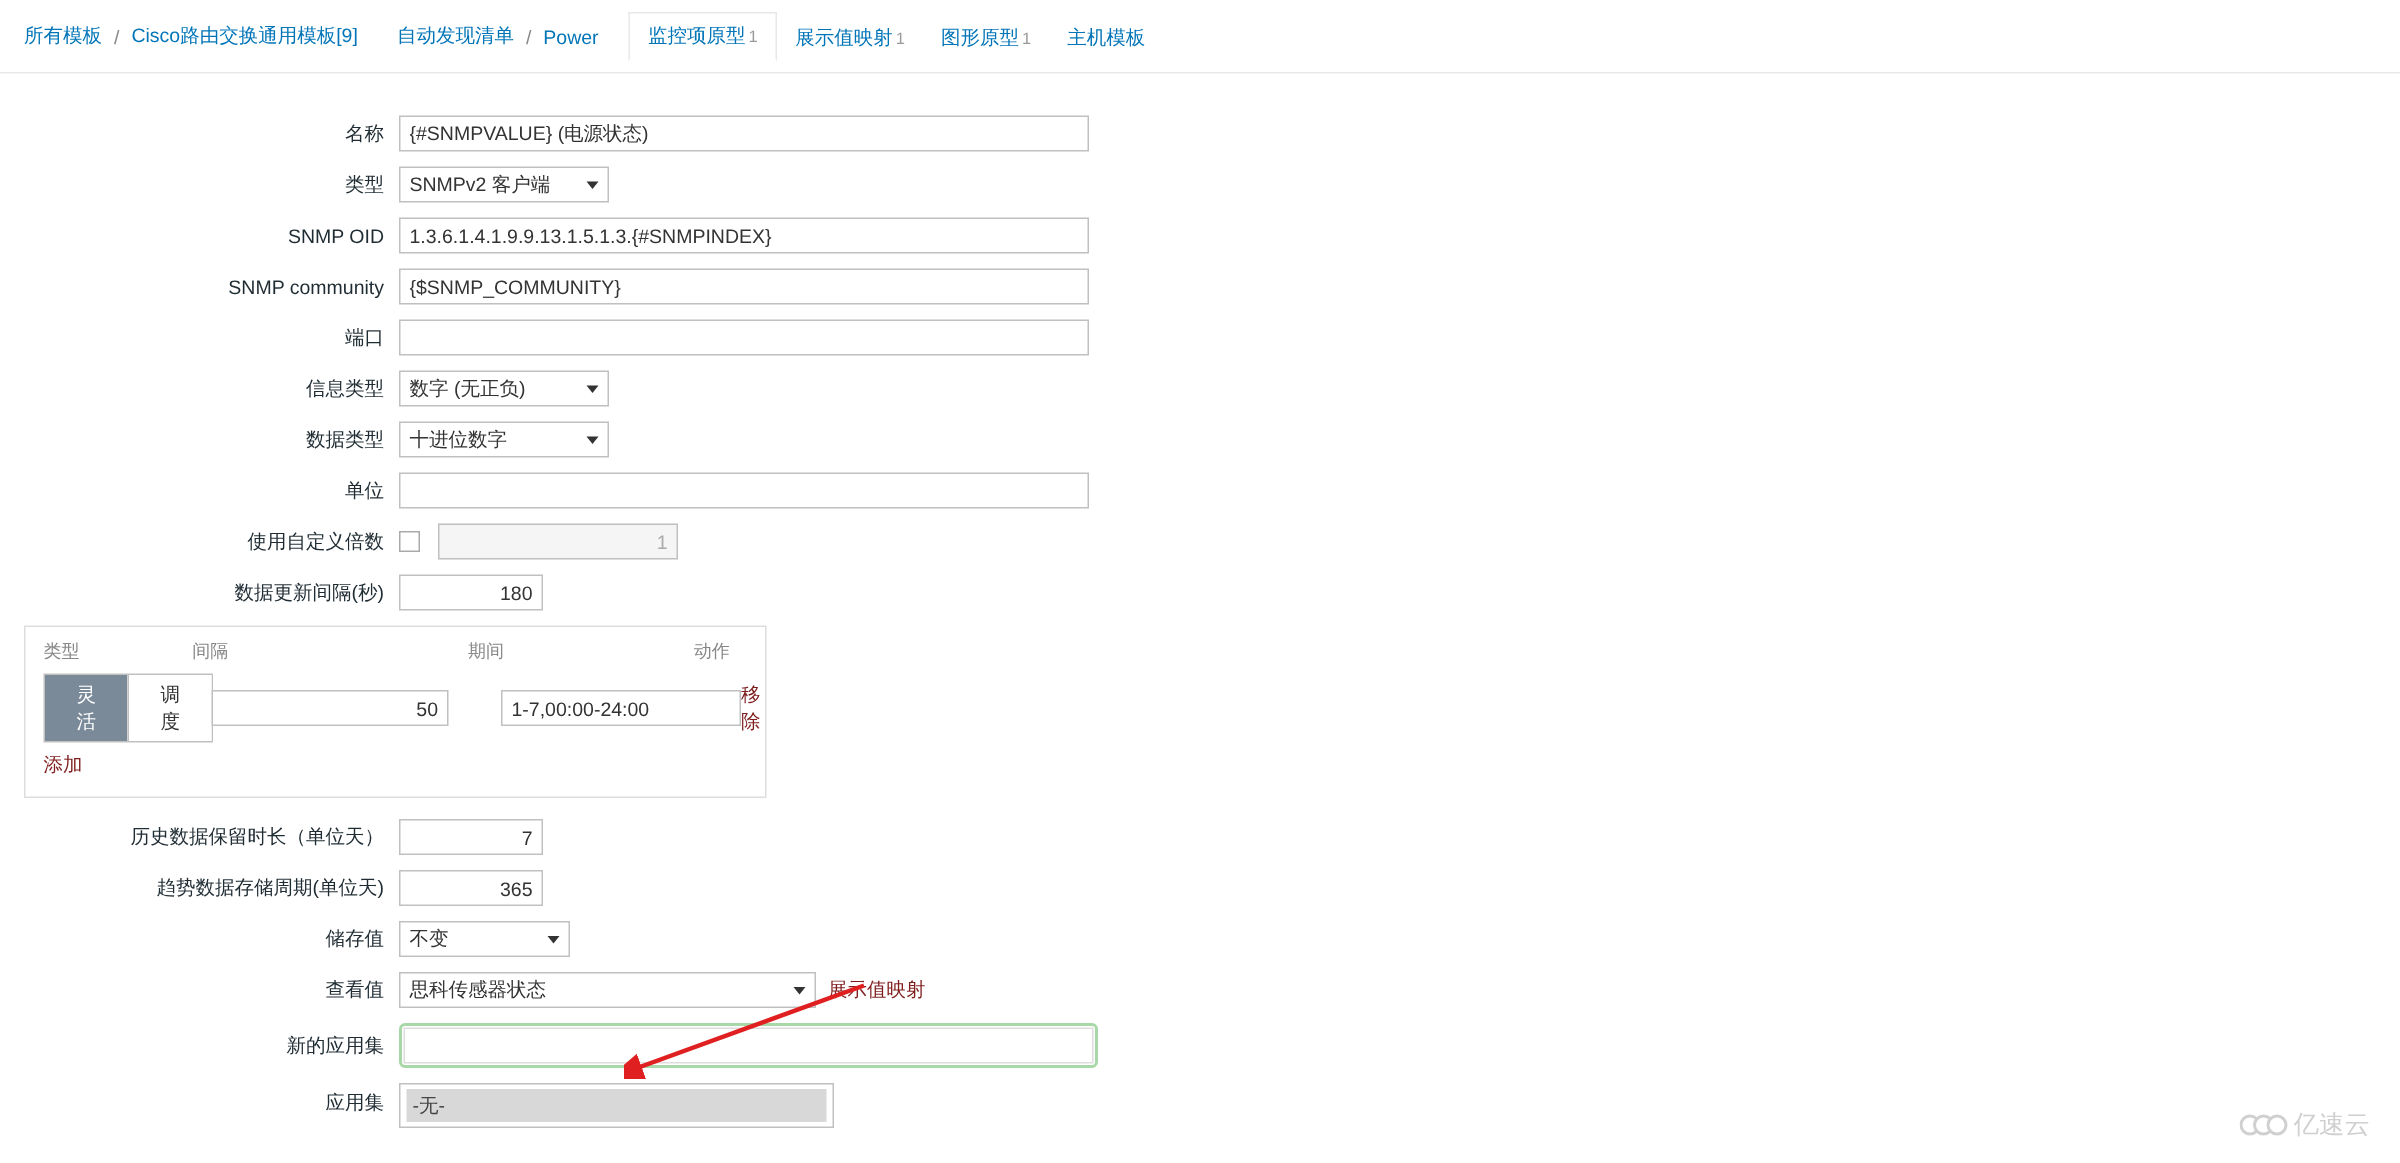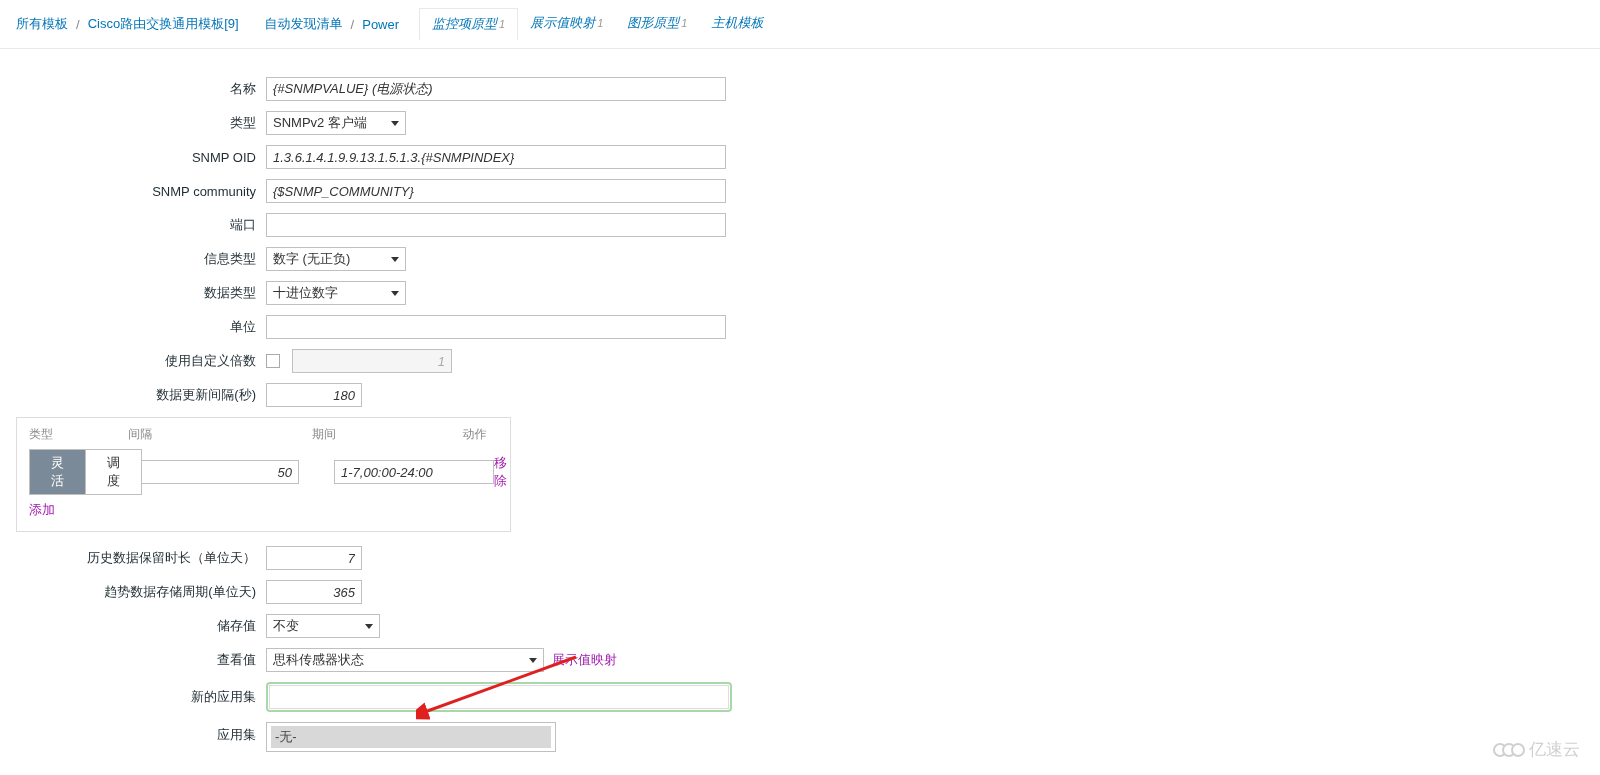--- a/index.html
+++ b/index.html
@@ -23,10 +23,9 @@
 
 .tabs-row {
   display: flex;
-  align-items: flex-start;
+  align-items: flex-end;
   margin-left: 12px;
   gap: 0;
-  font-style: italic;
 }
 .tab {
   padding: 6px 12px;

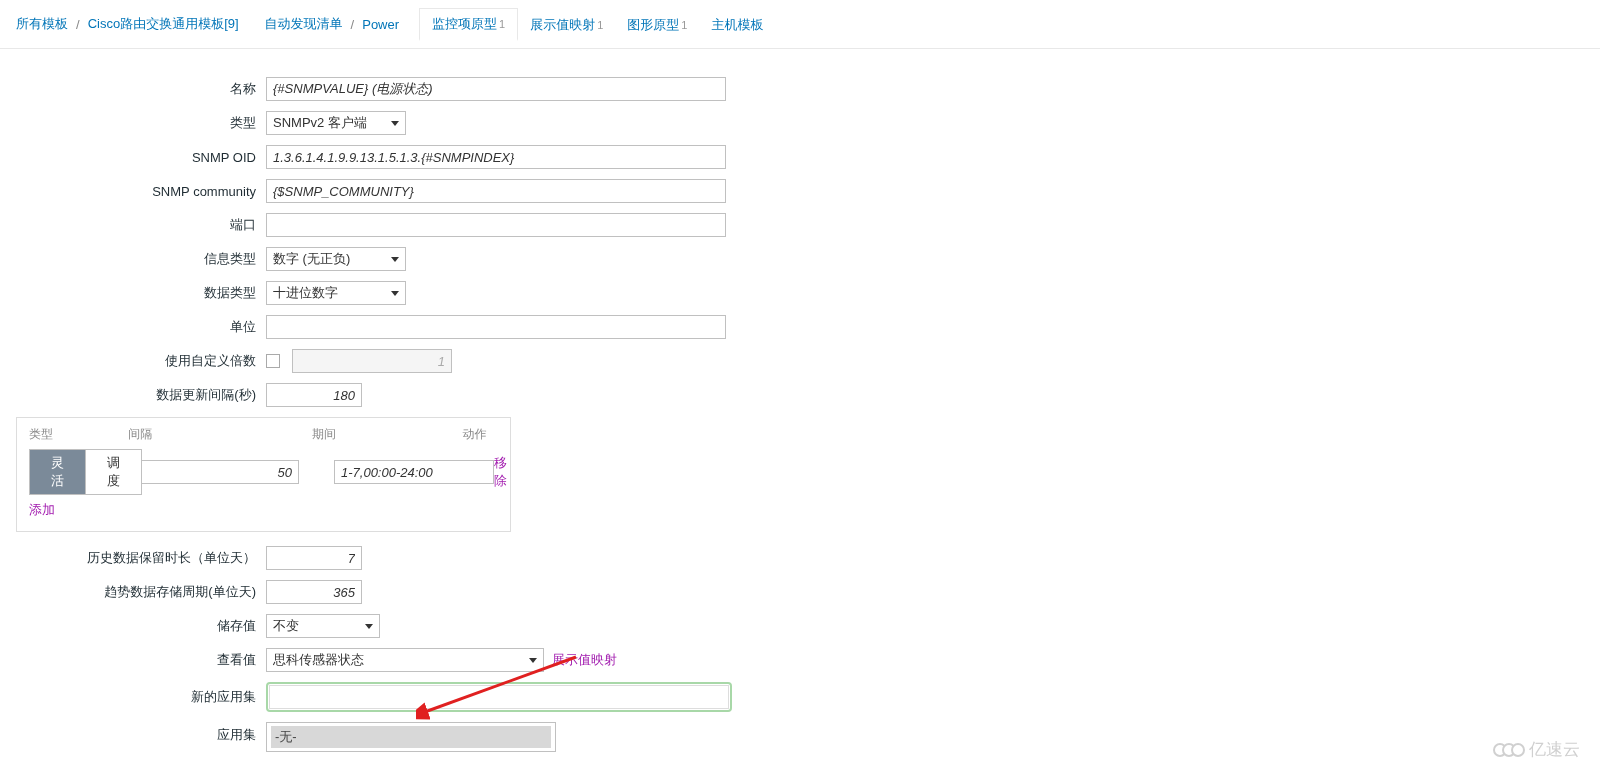--- a/index.html
+++ b/index.html
@@ -69,7 +69,6 @@
   font-size: 13px;
   color: #333;
   background: #fff;
-  font-style: italic;
 }
 input[type="text"]:disabled {
   background: #f5f5f5;

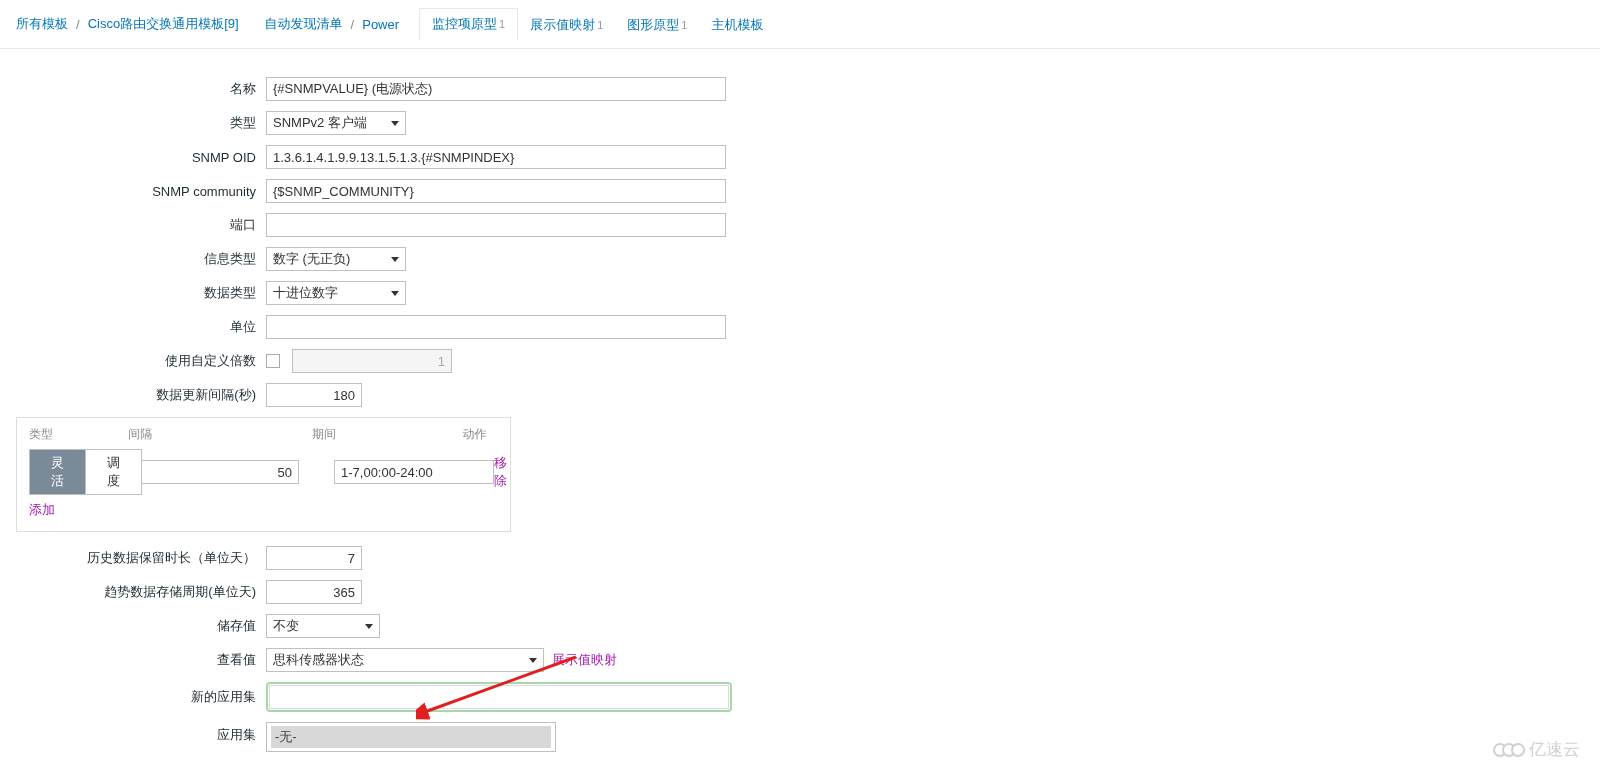--- a/index.html
+++ b/index.html
@@ -140,7 +140,7 @@
 }
 .toggle-btn + .toggle-btn { border-left: 1px solid #c0c0c0; }
 
-.link-action { color: #a21caf; cursor: pointer; font-size: 13px; }
+.link-action { color: #7f1d1d; cursor: pointer; font-size: 13px; }
 
 .checkbox-placeholder {
   width: 14px; height: 14px;

